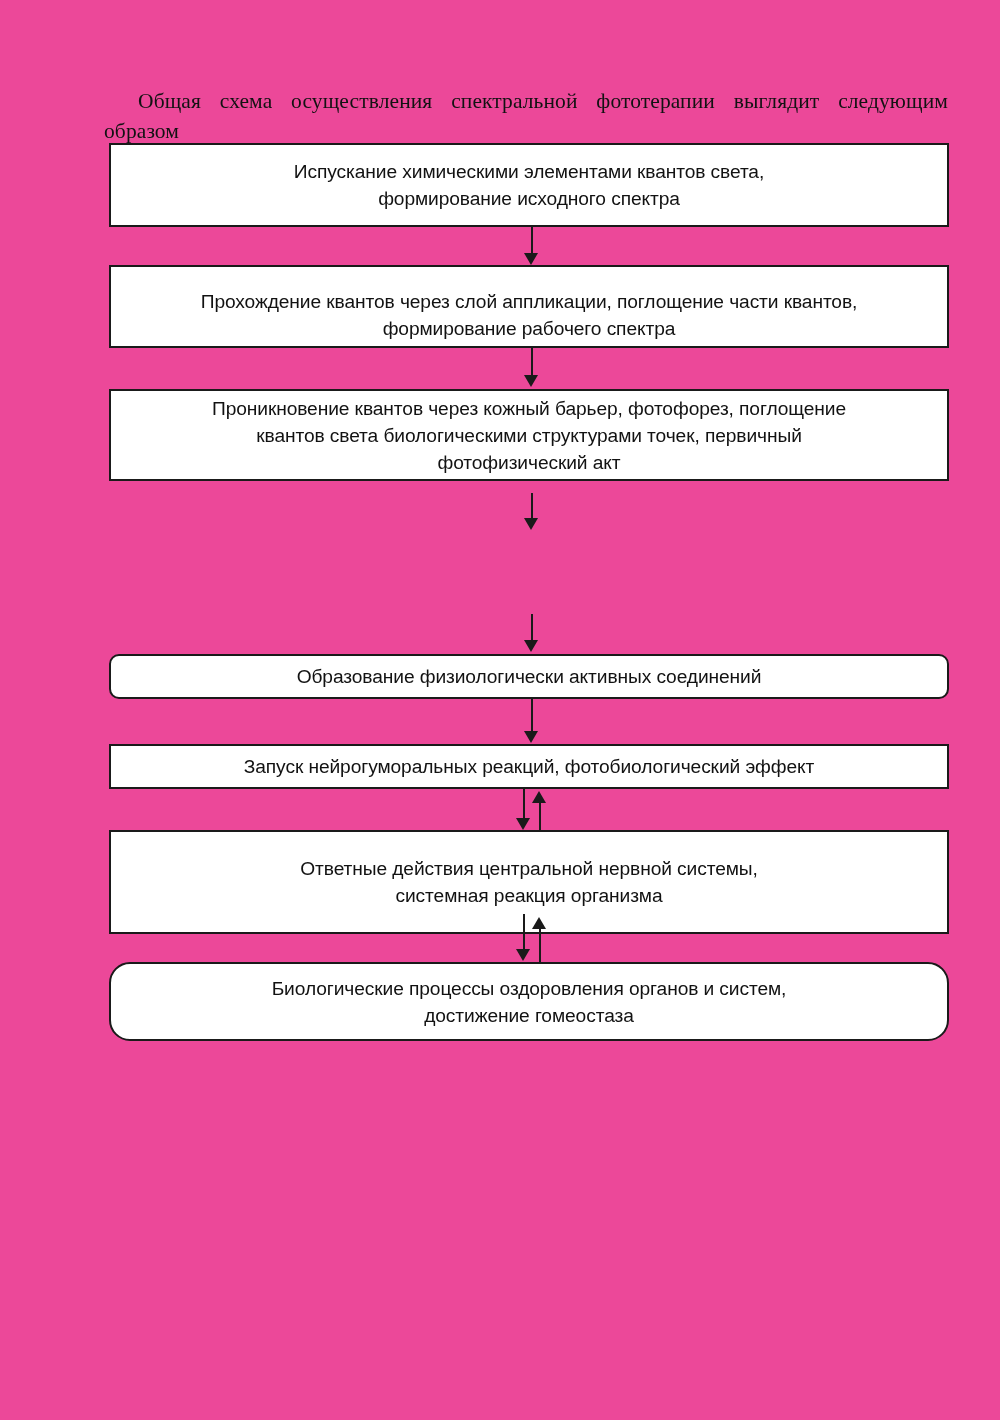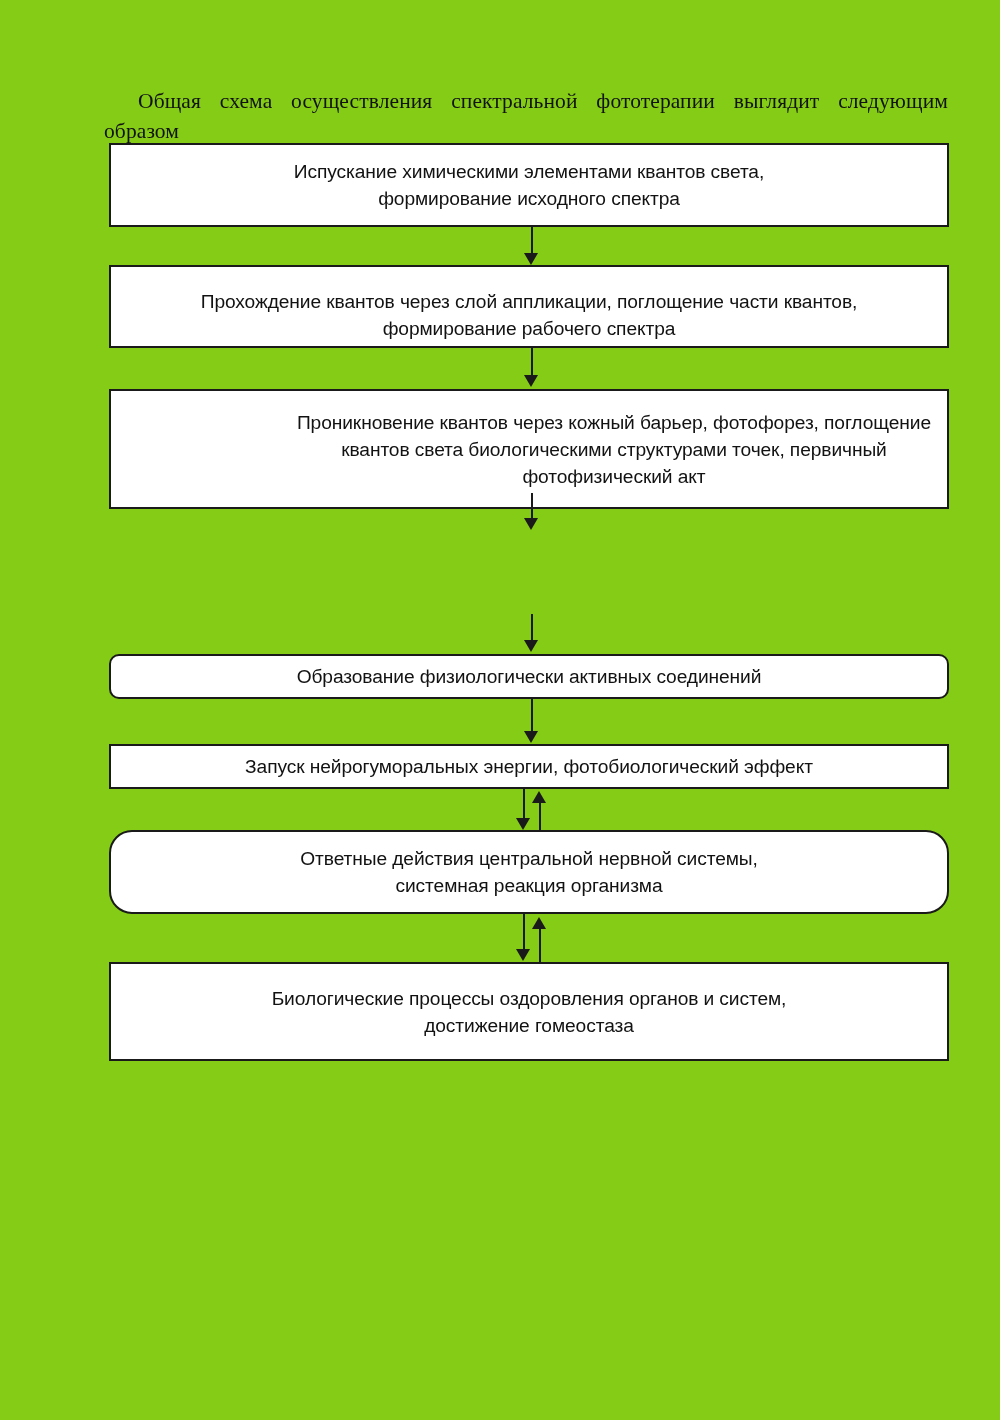--- a/index.html
+++ b/index.html
@@ -22,7 +22,7 @@
   .page {
     position: absolute;
     inset: 0;
-    background: #84cc16;
+    background: #ec4899;
   }
 
   

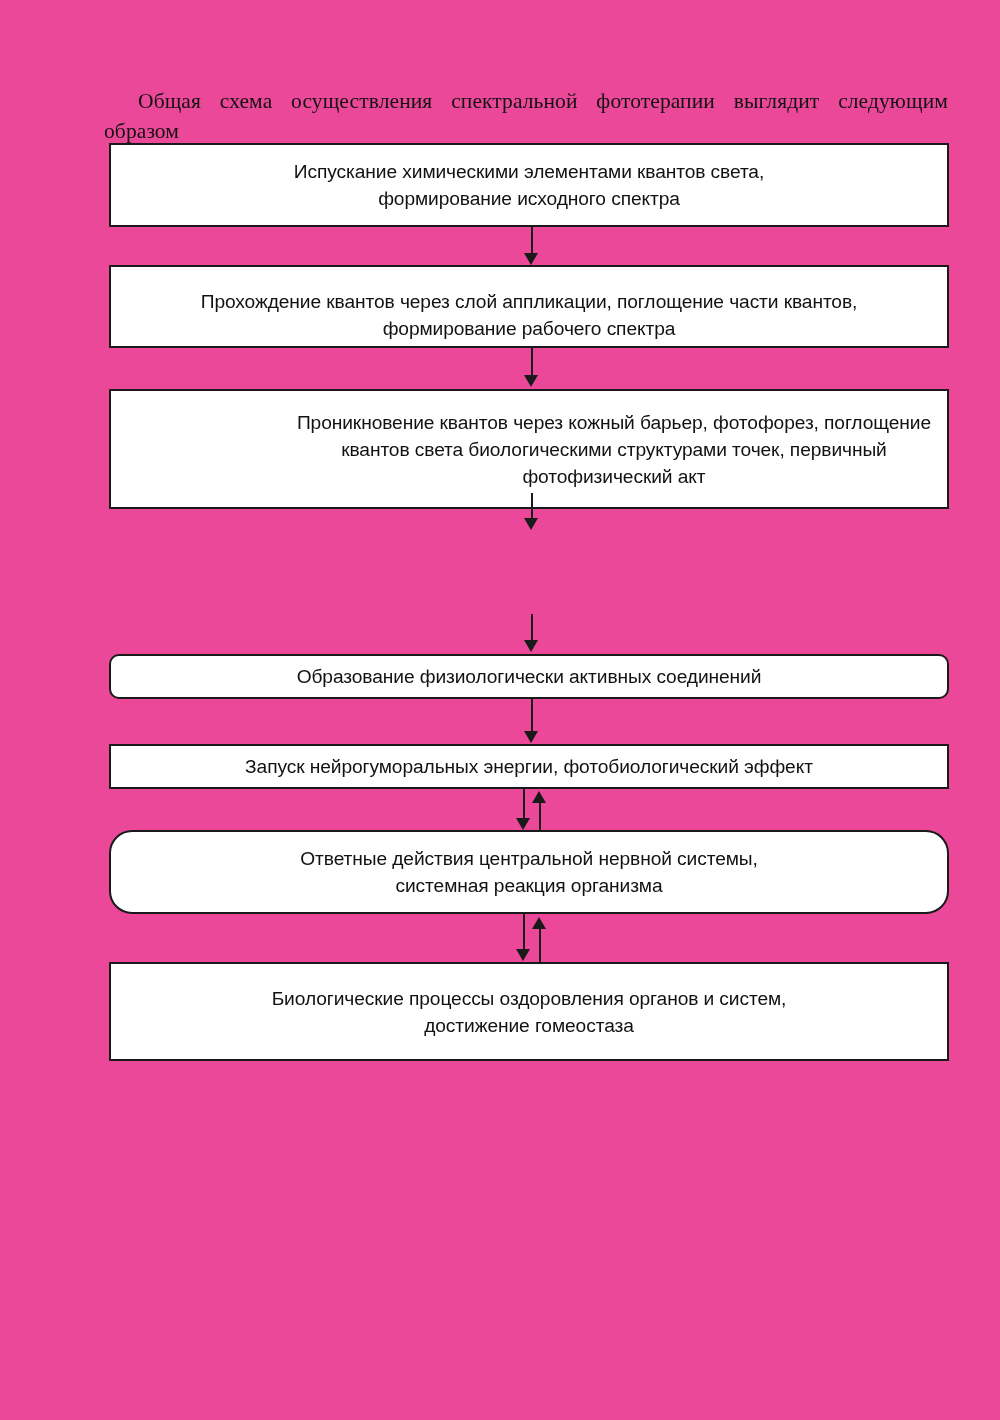--- a/index.html
+++ b/index.html
@@ -74,7 +74,7 @@
   
   #node-1 { top: 143px; height: 84px; }
   #node-2 { top: 265px; height: 83px; align-items: flex-end; }
-  #node-3 { top: 389px; height: 120px; justify-content: flex-end; }
+  #node-3 { top: 389px; height: 92px; }
   #node-4 { top: 530px; height: 84px; }
   #node-5 { top: 654px; height: 45px; border-radius: 10px; }
   #node-6 { top: 744px; height: 45px; }

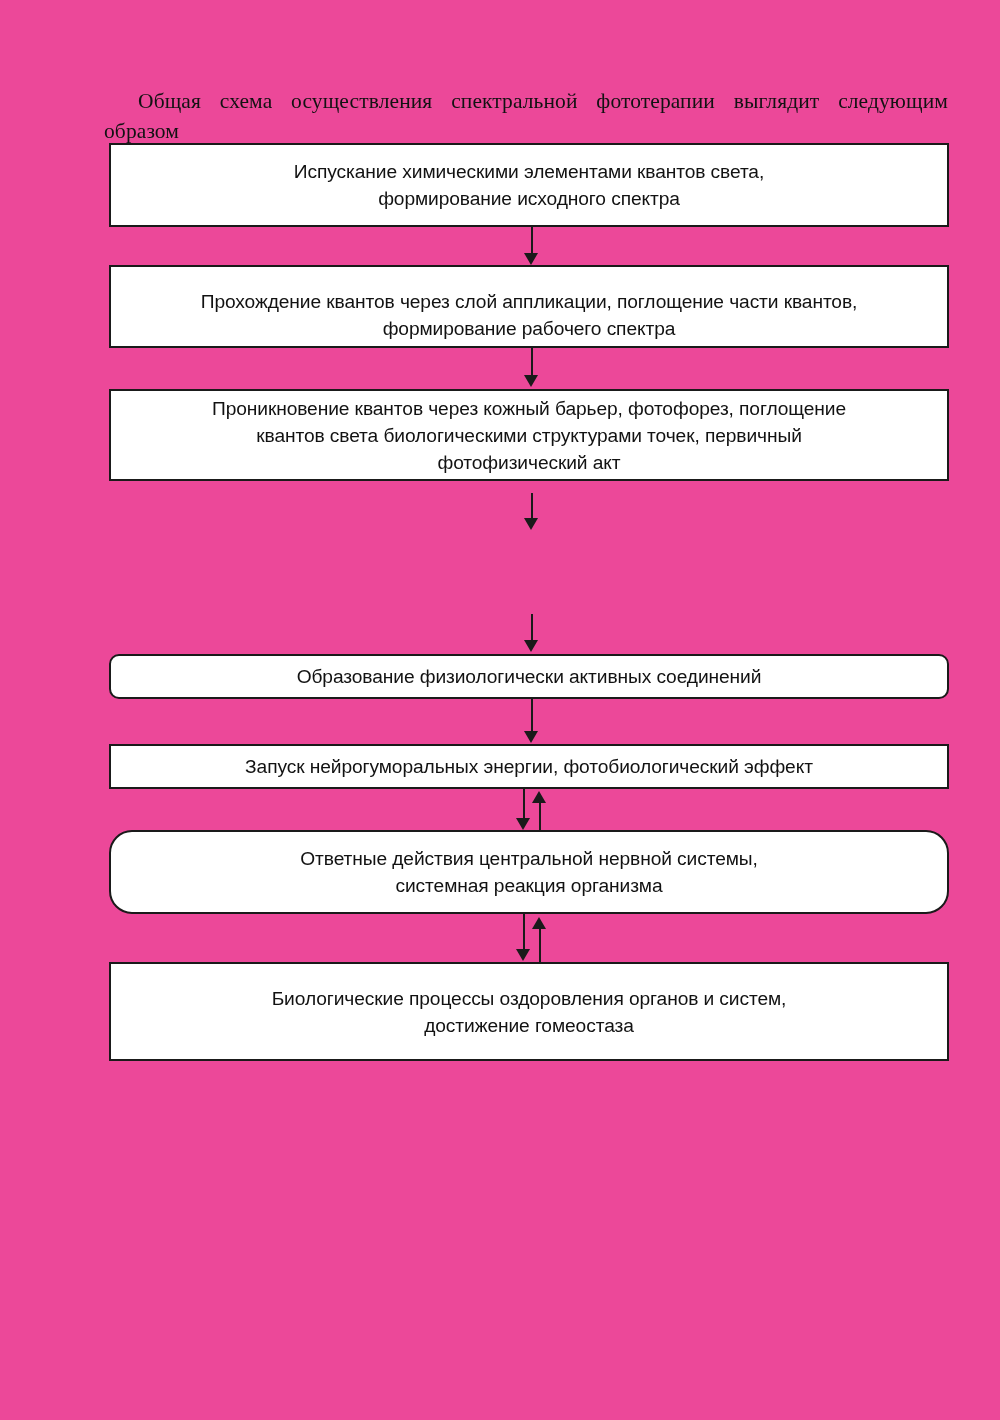--- a/index.html
+++ b/index.html
@@ -167,7 +167,7 @@
     <div class="arrowhead down" id="h56"></div>
 
     <div class="node" id="node-6">
-      <span class="node-text">Запуск нейрогуморальных энергии, фотобиологический эффект</span>
+      <span class="node-text">Запуск нейрогуморальных реакций, фотобиологический эффект</span>
     </div>
 
     <div class="conn" id="c67d"></div>

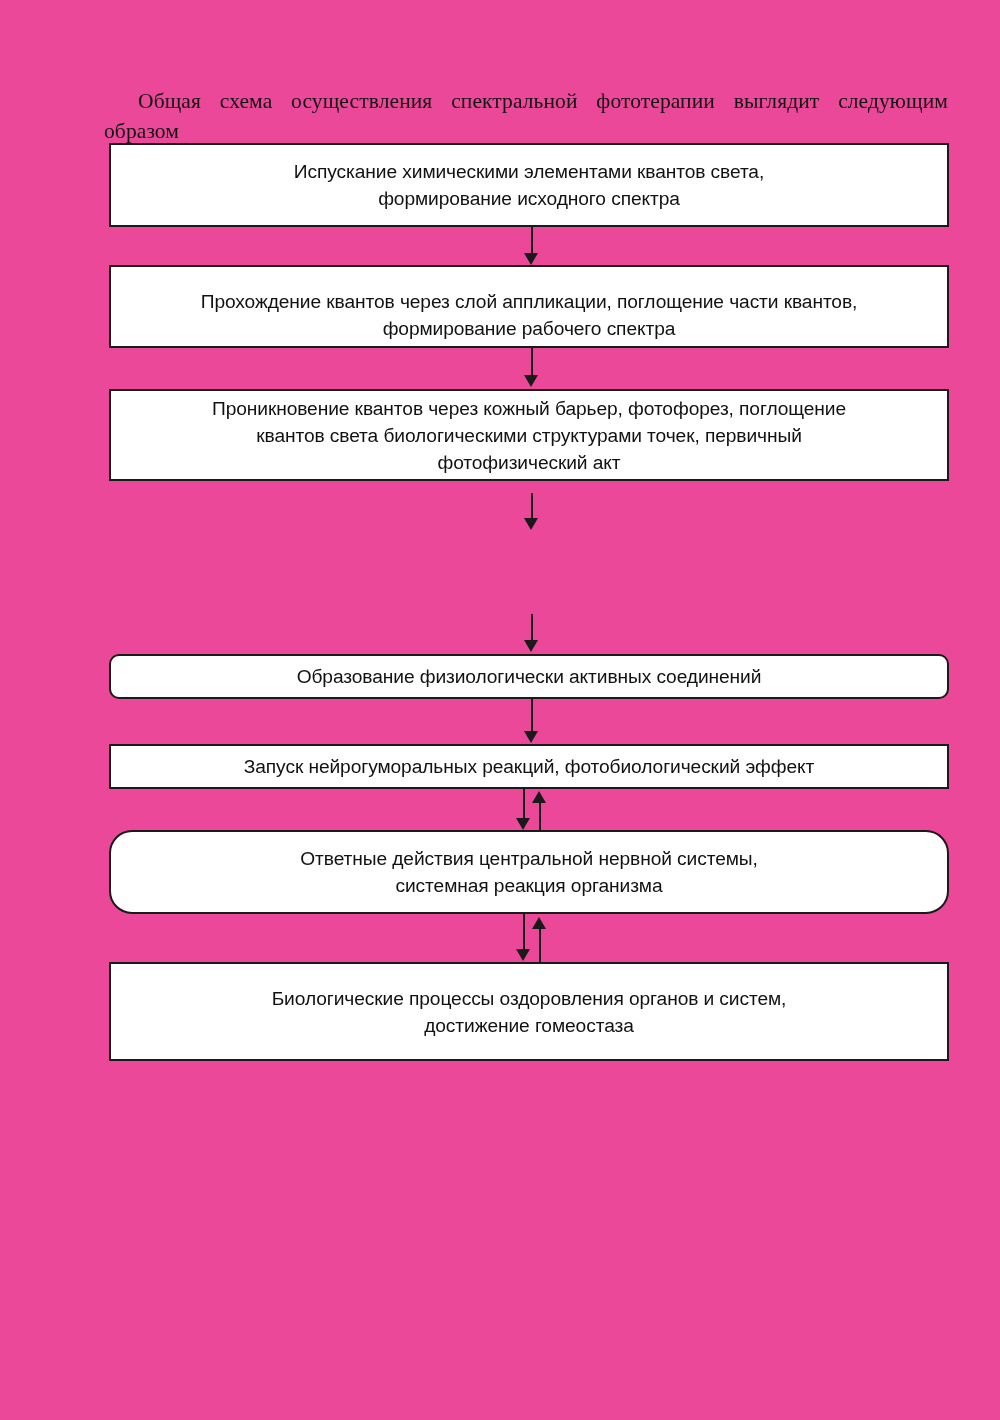--- a/index.html
+++ b/index.html
@@ -78,7 +78,7 @@
   #node-4 { top: 530px; height: 84px; }
   #node-5 { top: 654px; height: 45px; border-radius: 10px; }
   #node-6 { top: 744px; height: 45px; }
-  #node-7 { top: 830px; height: 84px; border-radius: 23px; }
+  #node-7 { top: 830px; height: 104px; }
   #node-8 { top: 962px; height: 99px; }
 
   

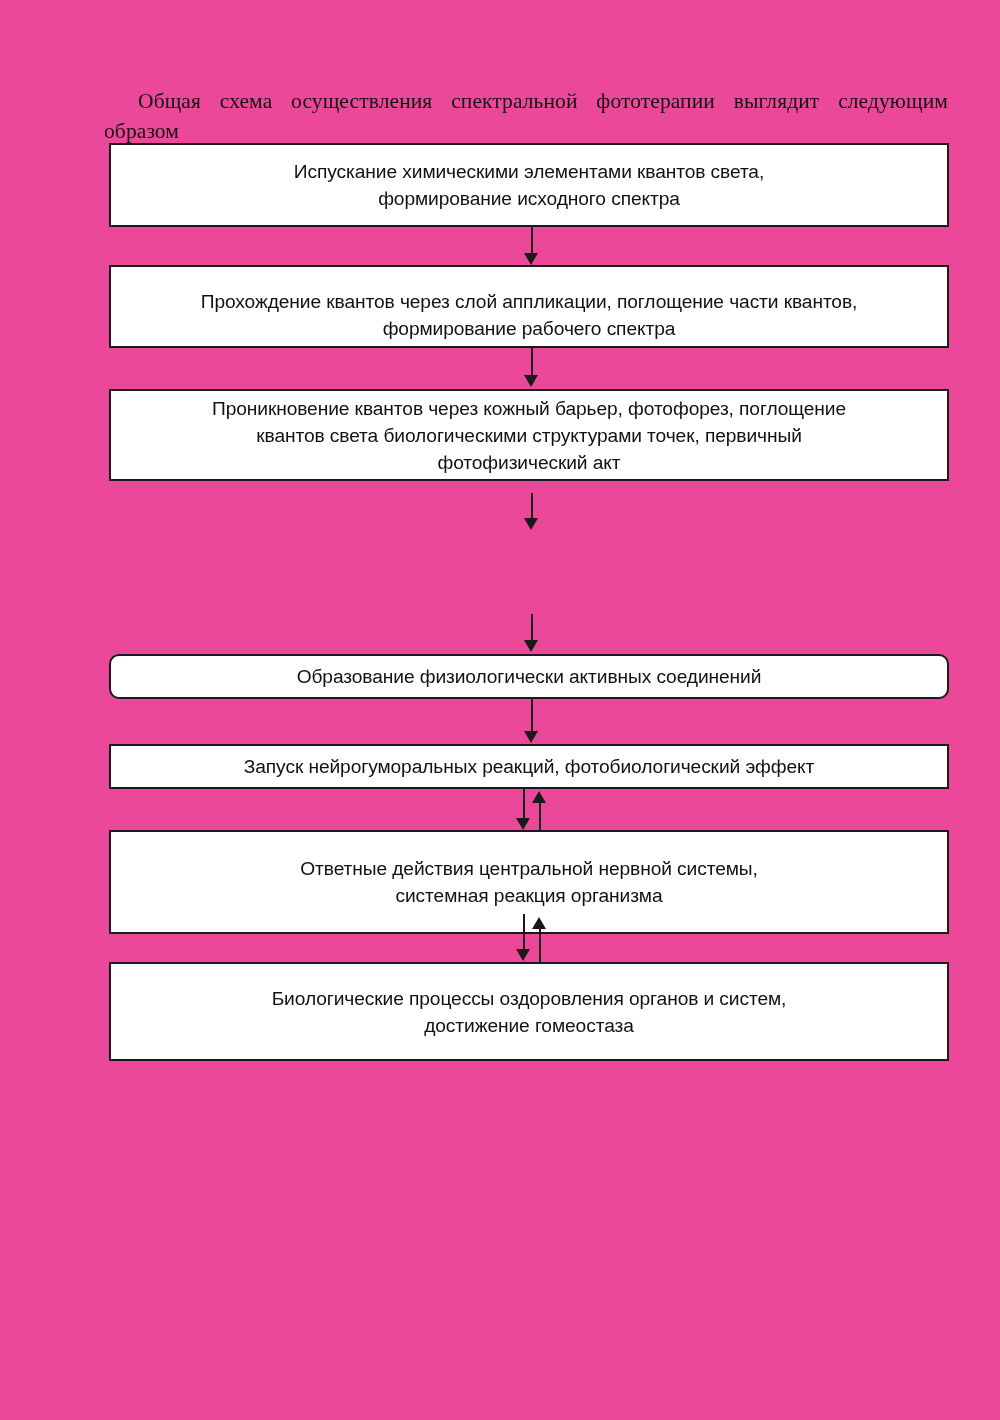--- a/index.html
+++ b/index.html
@@ -79,7 +79,7 @@
   #node-5 { top: 654px; height: 45px; border-radius: 10px; }
   #node-6 { top: 744px; height: 45px; }
   #node-7 { top: 830px; height: 104px; }
-  #node-8 { top: 962px; height: 99px; }
+  #node-8 { top: 962px; height: 79px; border-radius: 21px; }
 
   
   .conn {

